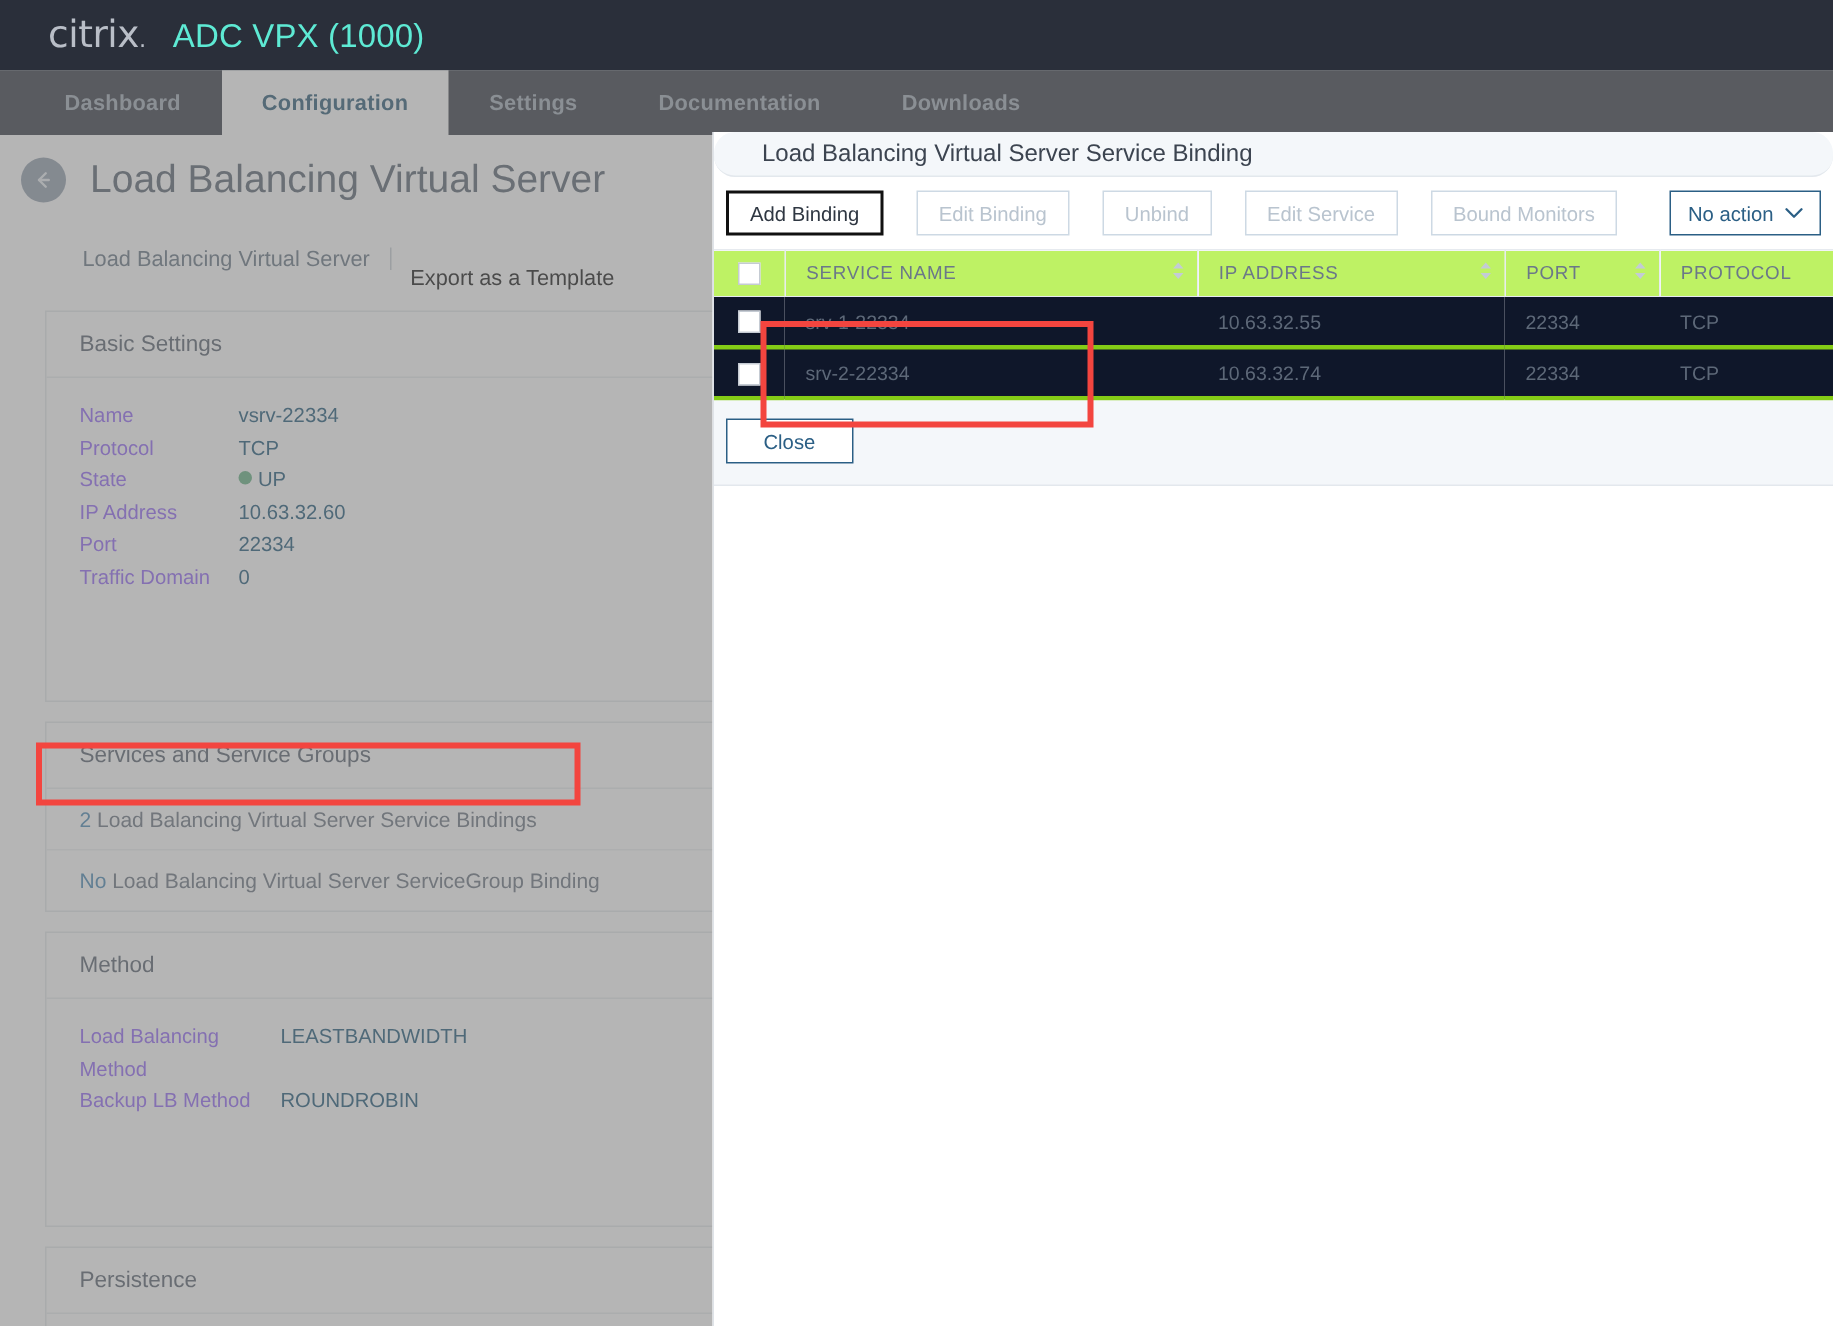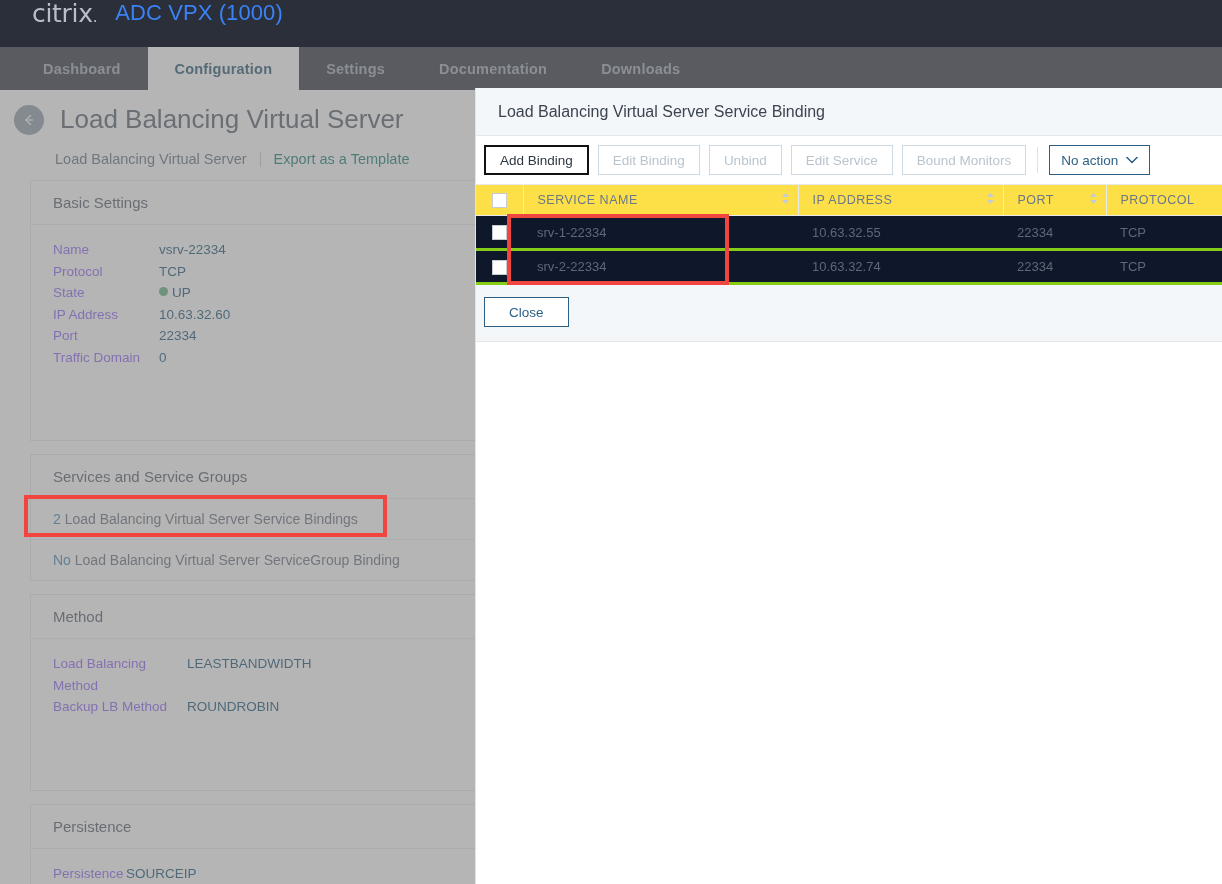--- a/index.html
+++ b/index.html
@@ -26,7 +26,7 @@
     width: 1222px; height: 47px;
     background: #2a2f3a;
     display: flex;
-    align-items: flex-start;
+    align-items: center;
   }
   .citrix-logo {
     margin-left: 32px;

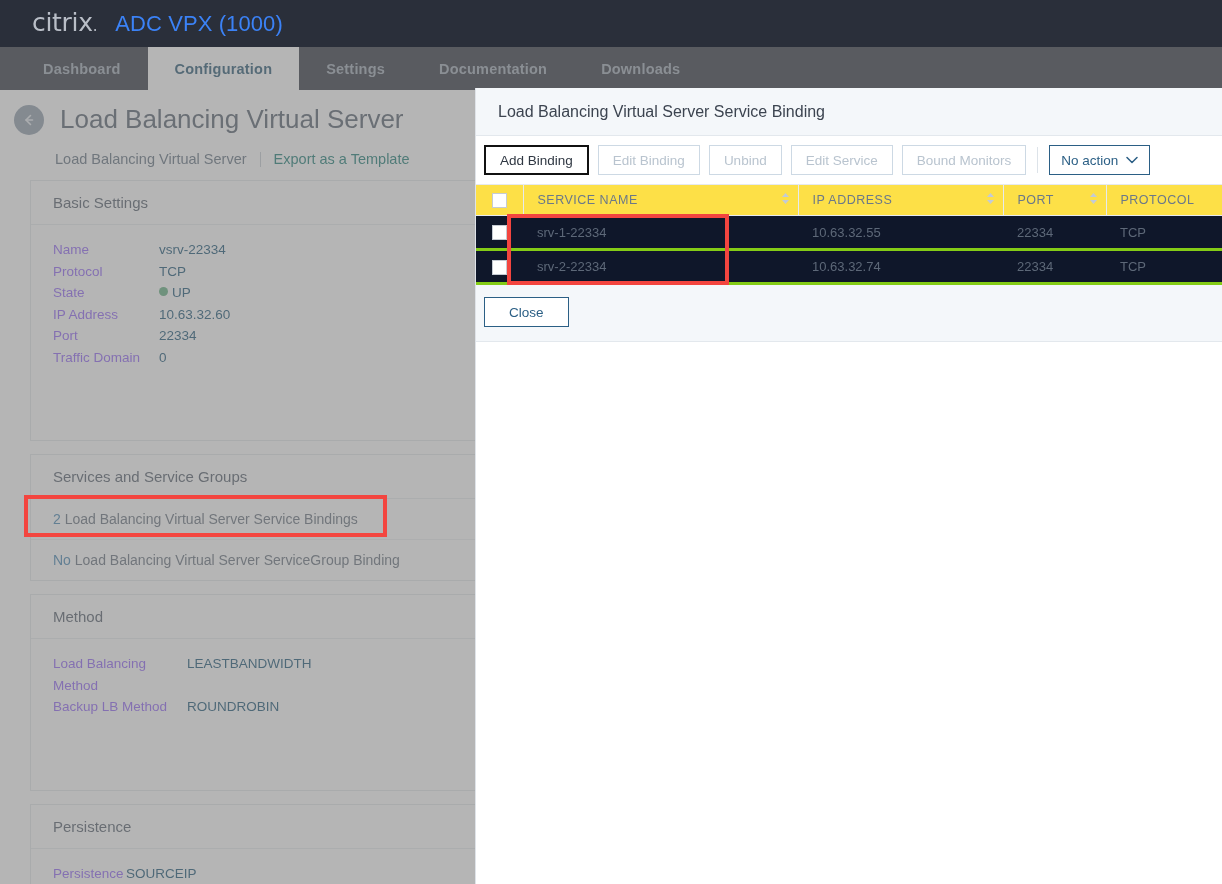--- a/index.html
+++ b/index.html
@@ -42,7 +42,7 @@
   .brand-title {
     margin-left: 18px;
     font-size: 22px;
-    color: #3b82f6;
+    color: #5eead4;
     font-weight: 400;
     letter-spacing: 0.1px;
   }

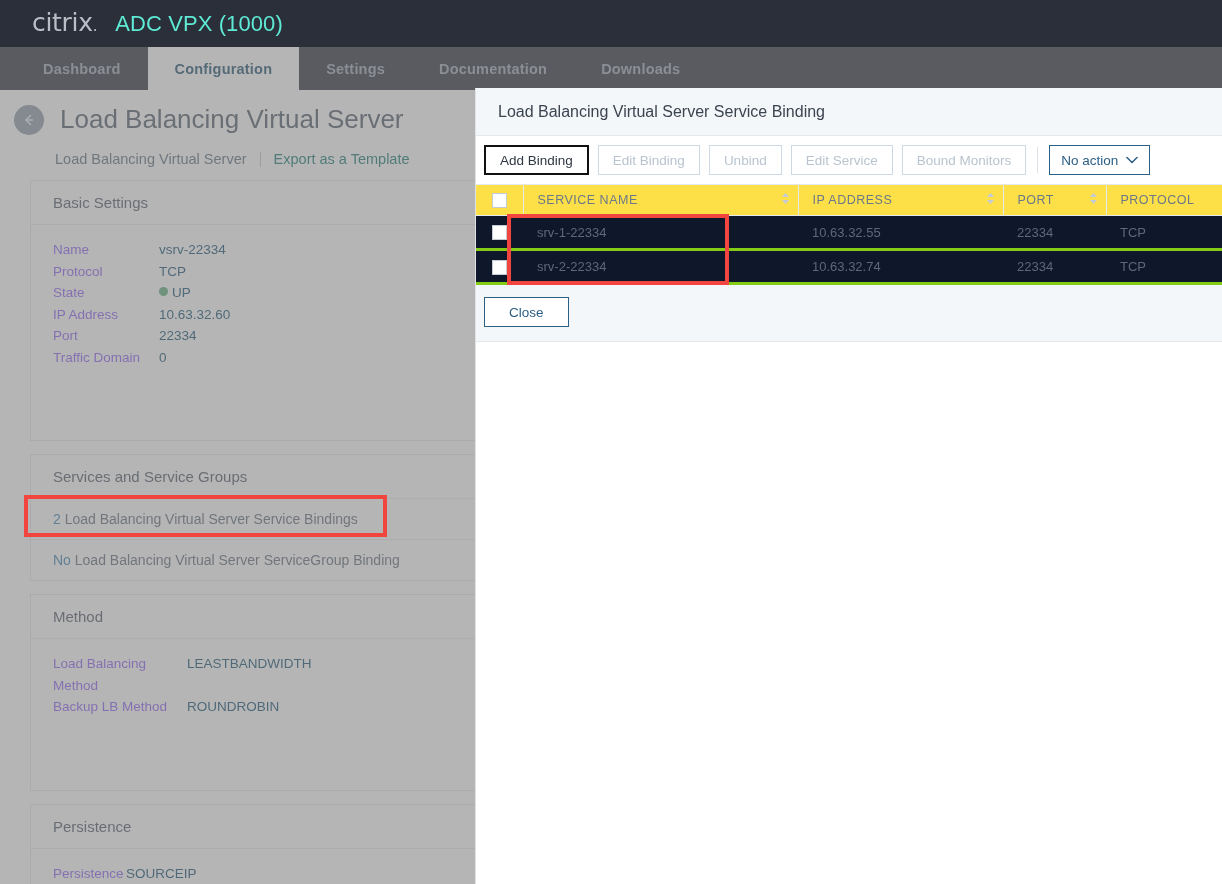--- a/index.html
+++ b/index.html
@@ -187,14 +187,15 @@
     overflow: hidden;
   }
   .panel-head {
-    height: 48px;
+    height: 30px;
     background: #f4f7fa;
     border-bottom: 1px solid #e3e8ed;
     display: flex;
     align-items: center;
-    padding-left: 22px;
+    padding-left: 32px;
     font-size: 16px;
     color: #3c4450;
+    border-radius: 14px;
   }
   .panel-toolbar {
     height: 48px;

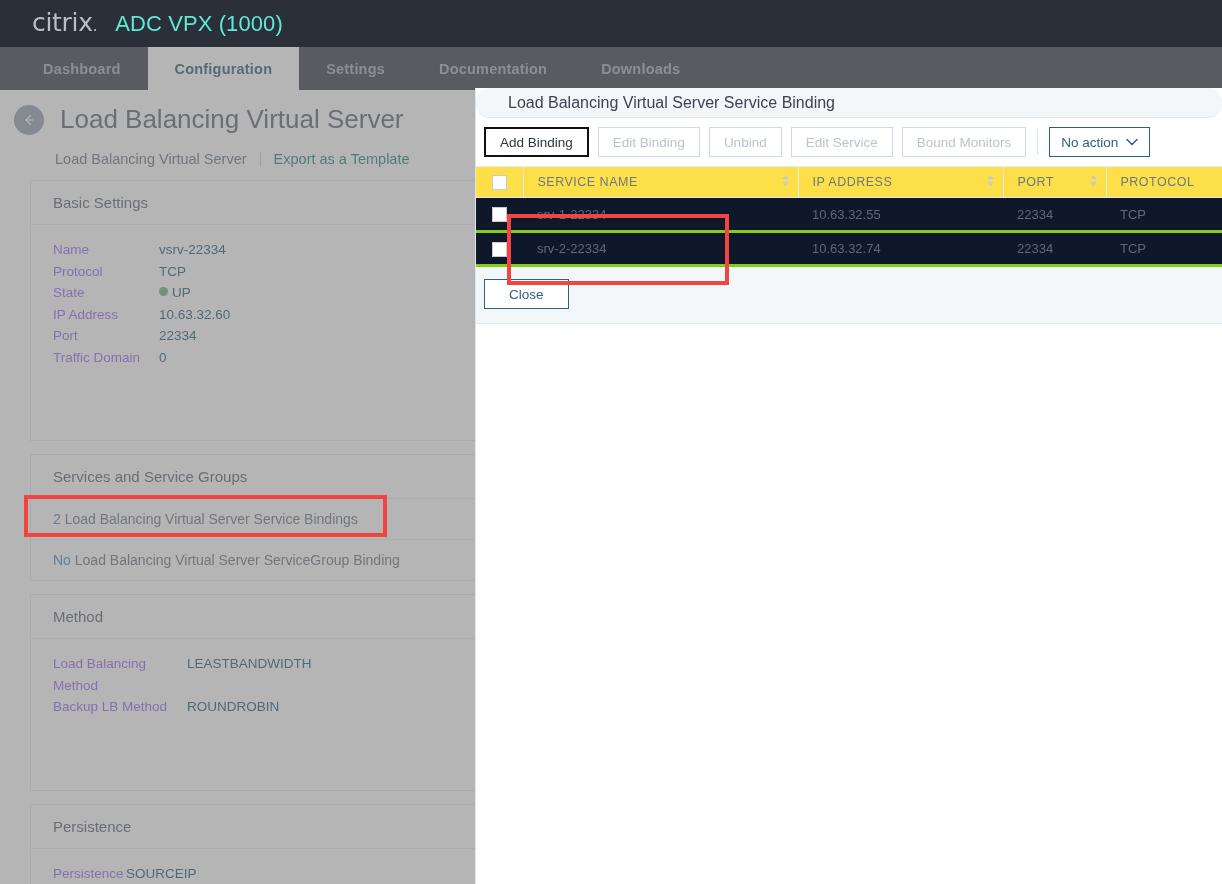--- a/index.html
+++ b/index.html
@@ -214,7 +214,7 @@
     background: #ffffff;
     border: 1px solid #cdd9e4;
     color: #b9c4cf;
-    margin-right: 9px;
+    margin-right: 22px;
     cursor: pointer;
     white-space: nowrap;
   }

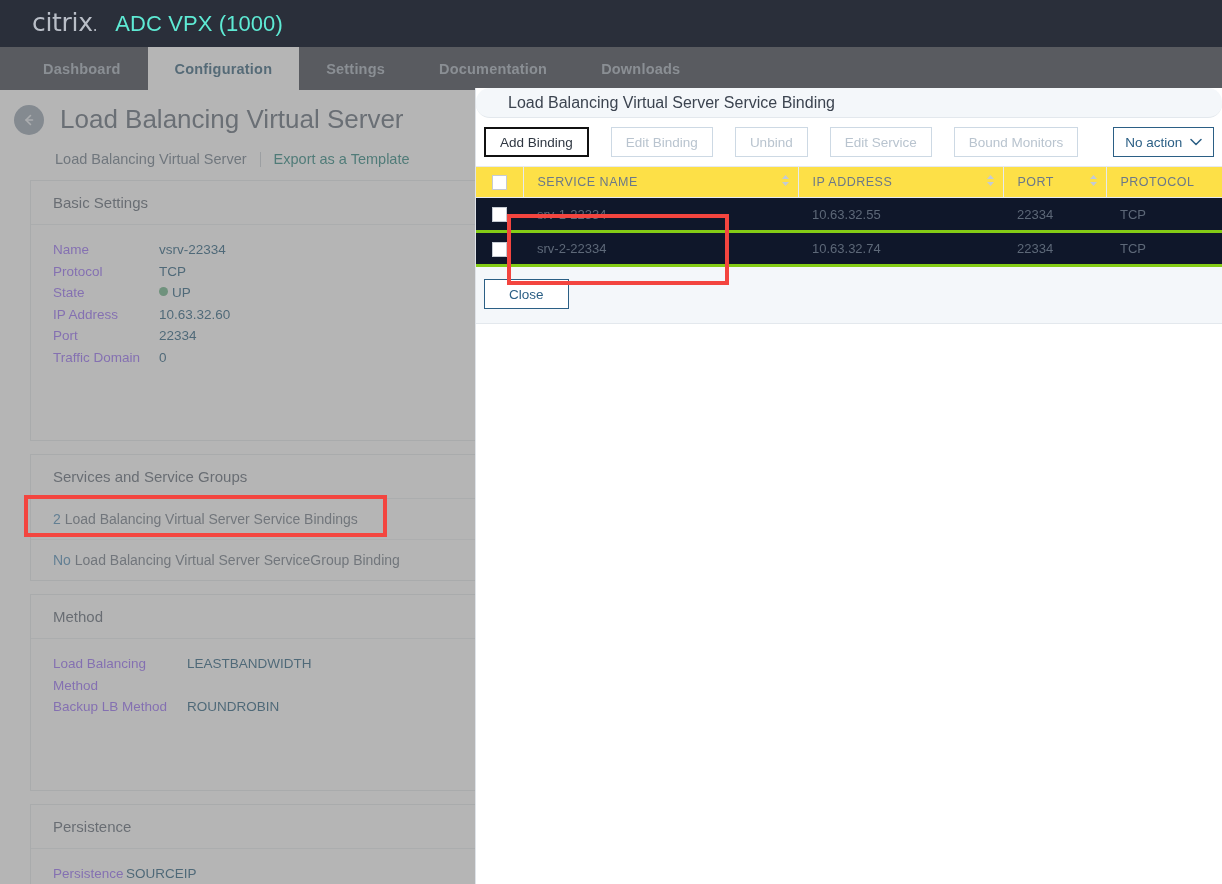--- a/index.html
+++ b/index.html
@@ -115,7 +115,7 @@
     background: #c3cad2;
     margin: 0 13px;
   }
-  .breadcrumb .link { color: #0f766e; cursor: pointer; }
+  .breadcrumb .link { color: #000000; cursor: pointer; margin-top: 27px; }
 
   .card {
     margin: 13px 30px 0 30px;

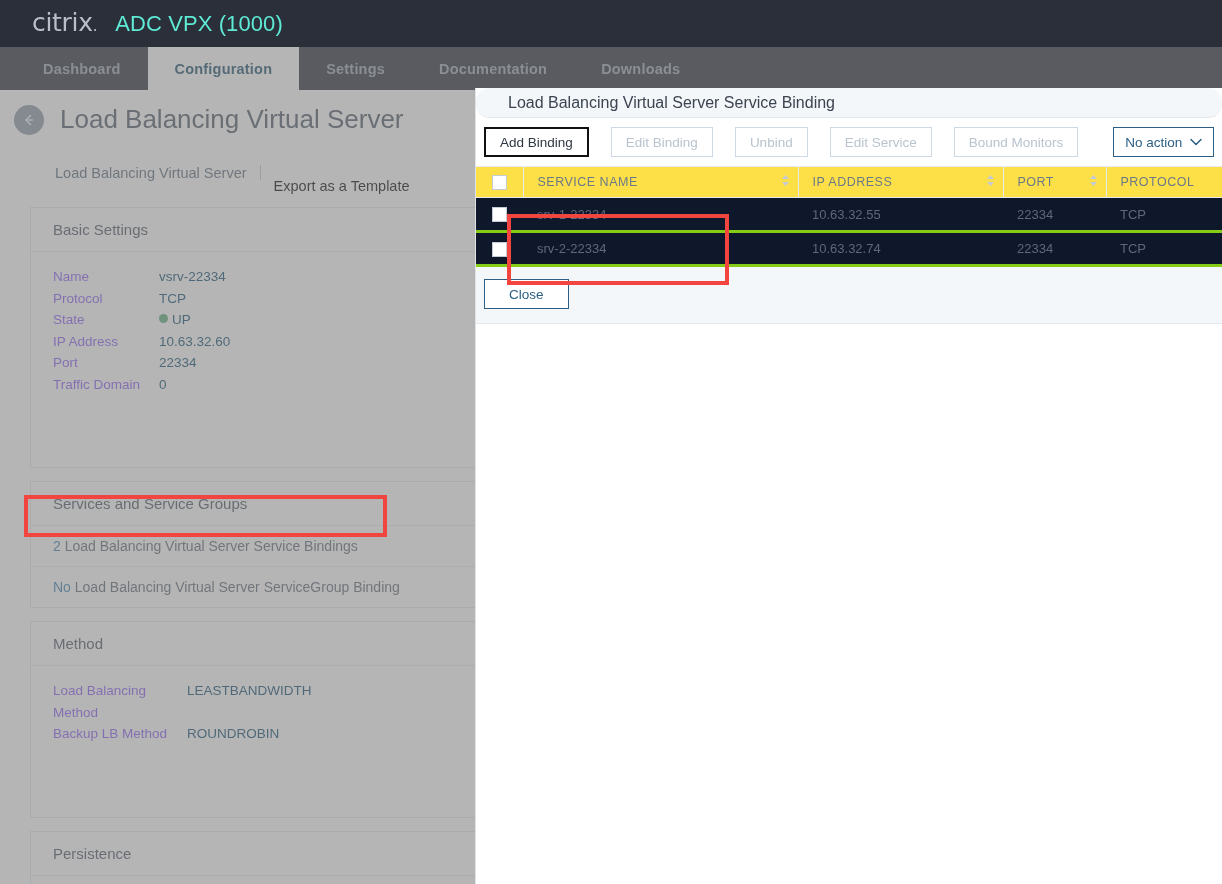--- a/index.html
+++ b/index.html
@@ -239,7 +239,7 @@
   
   .tbl { width: 100%; border-collapse: collapse; table-layout: fixed; }
   .tbl thead th {
-    background: #fde047;
+    background: #bef264;
     border-top: 1px solid #e6eaef;
     border-bottom: 1px solid #e6eaef;
     border-right: 1px solid #e6eaef;

